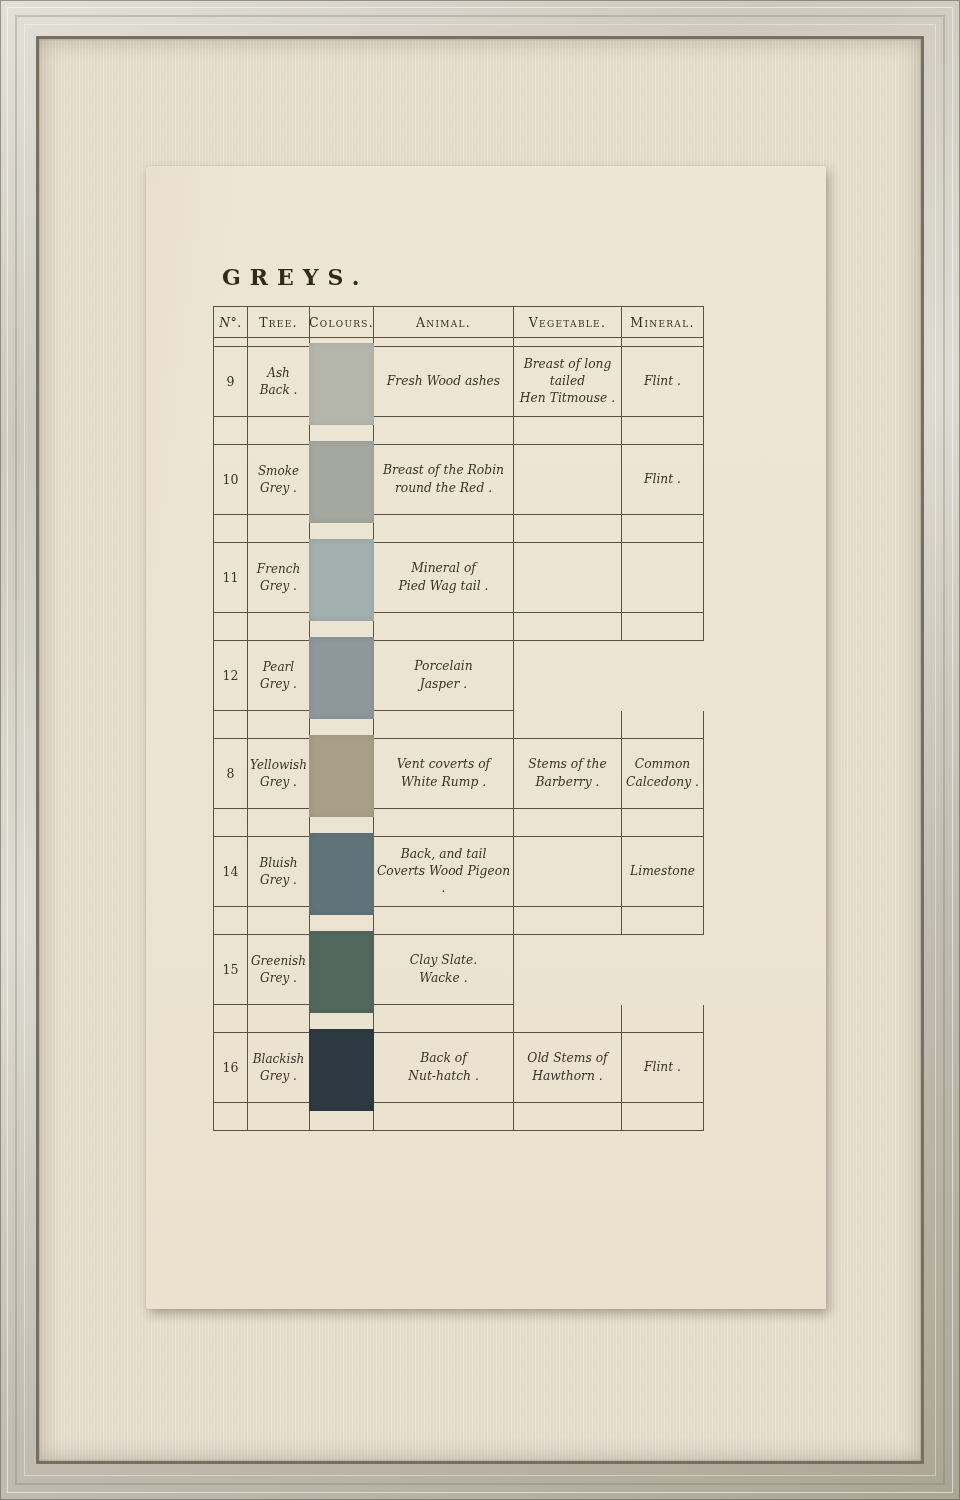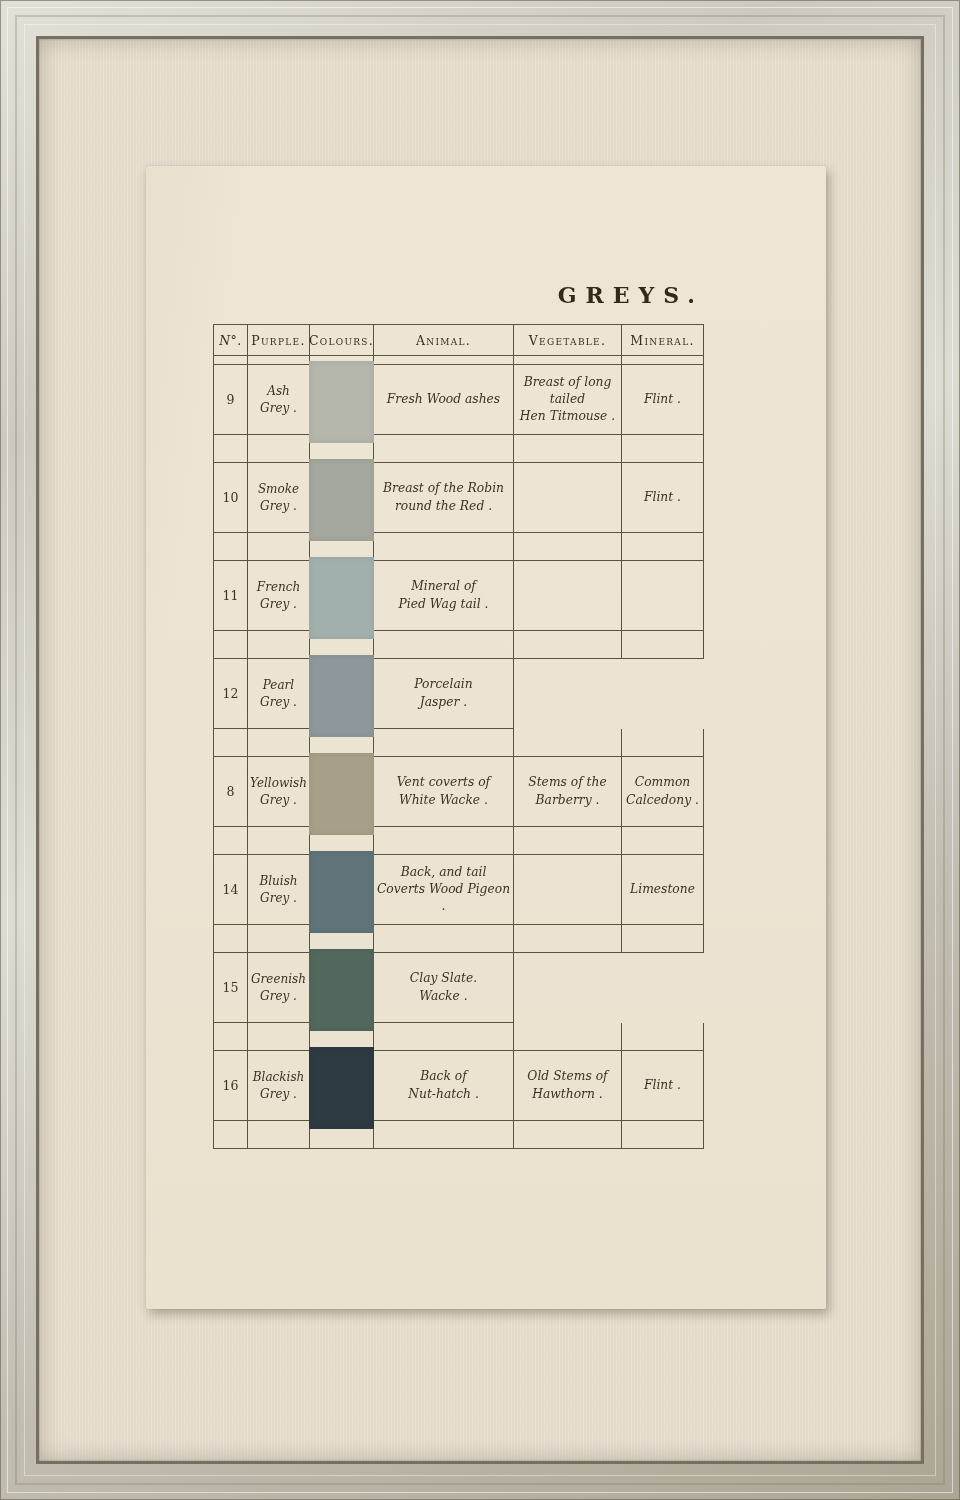--- a/index.html
+++ b/index.html
@@ -41,11 +41,10 @@
   
   .plate { position: absolute; left: 67px; top: 96px; width: 491px; }
   .plate-title {
-    width: 100%; text-align: right;
+    width: 100%; text-align: left;
     font-size: 22px; font-weight: bold; letter-spacing: 9px;
     color: #32291c; height: 30px; line-height: 30px;
     padding-left: 9px; 
-    margin-top: 18px;
   }
   .ctable {
     margin-top: 14px;

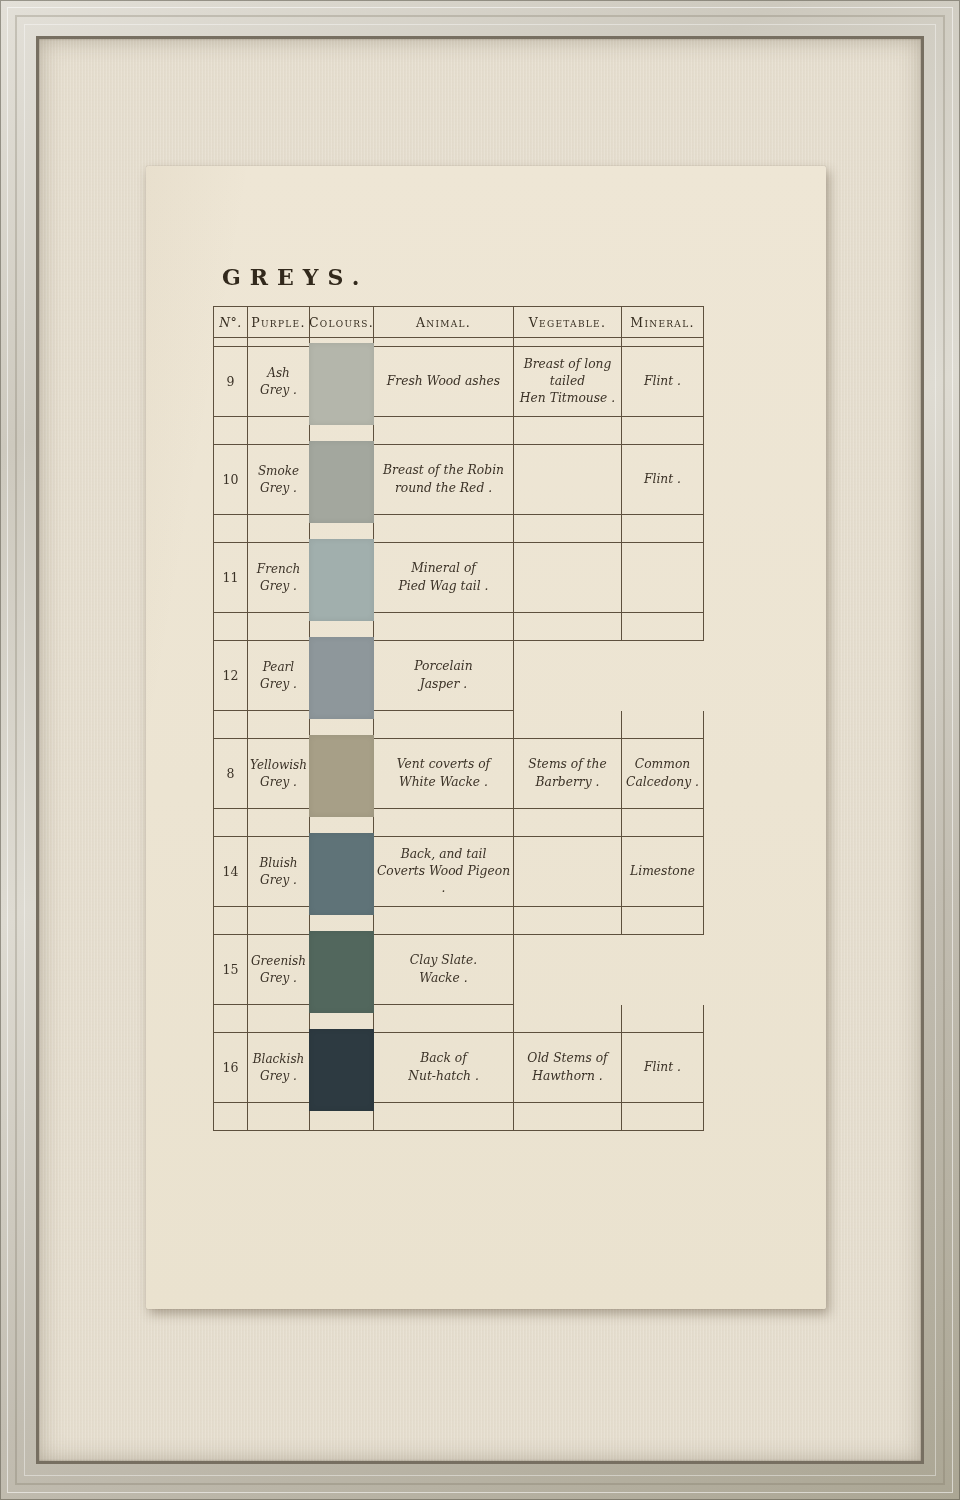--- a/index.html
+++ b/index.html
@@ -100,7 +100,7 @@
                 <span class="hdr hdr-no">N°.</span>
               </div>
             <div class="cell">
-                <span class="hdr">Purple.</span>
+                <span class="hdr">Tree.</span>
               </div>
             <div class="cell">
                 <span class="hdr">Colours.</span>

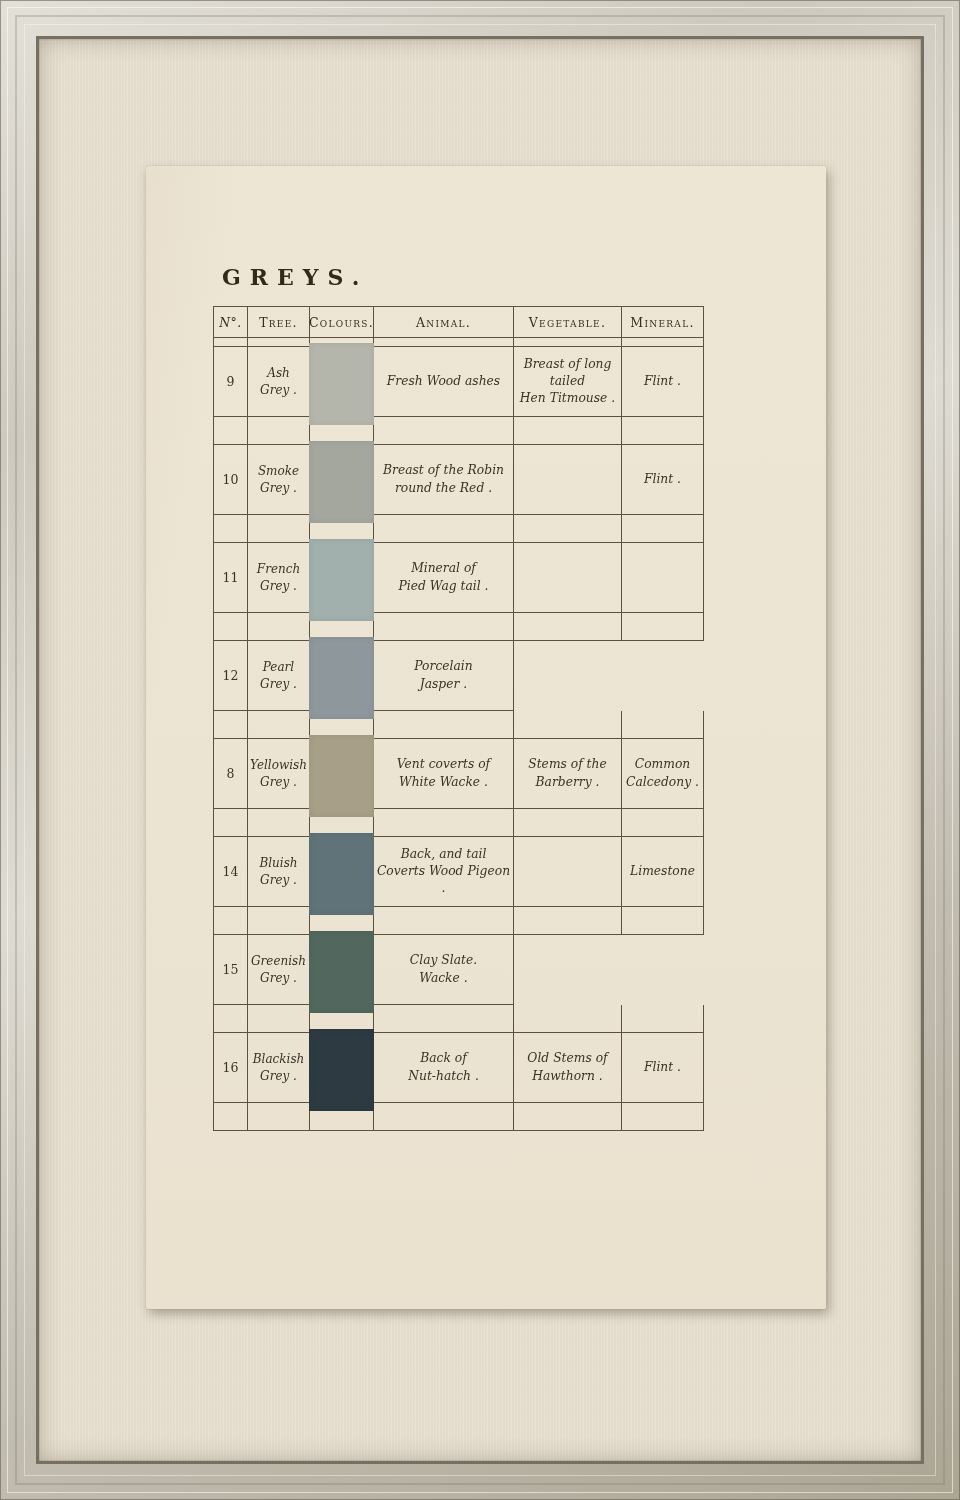--- a/index.html
+++ b/index.html
@@ -130,7 +130,7 @@
               </div>
             <div class="cell c-name">
                 <span class="it">Ash
-Grey .</span>
+Back .</span>
               </div>
             <div class="cell c-col">
                 <div class="swatch" style="background: rgb(180, 182, 171);"></div>

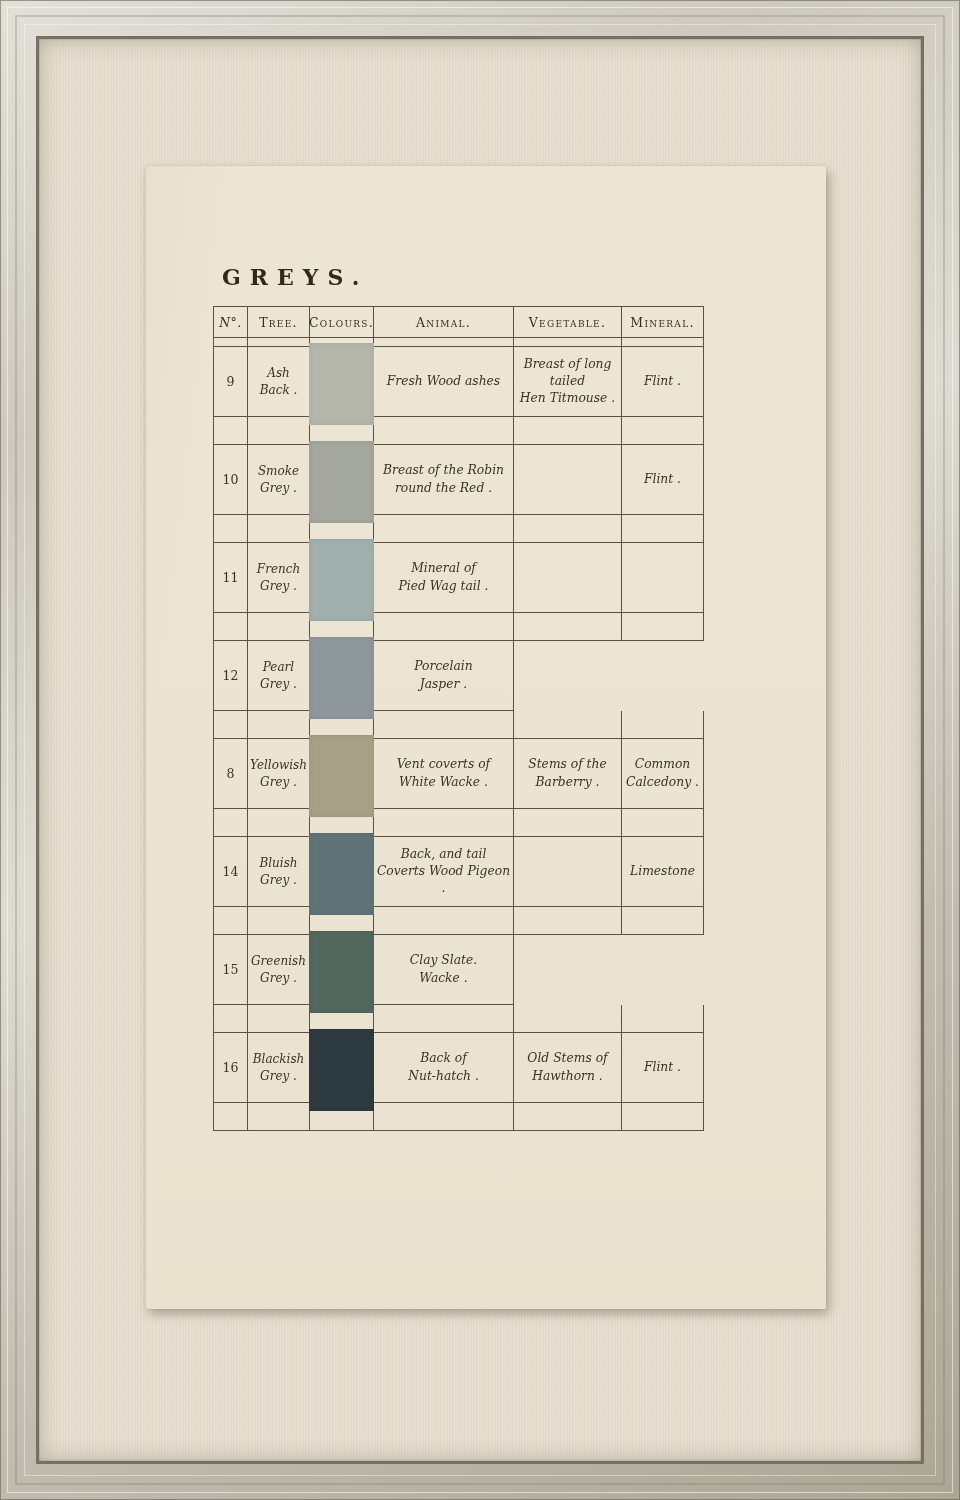--- a/index.html
+++ b/index.html
@@ -255,7 +255,7 @@
               </div>
             <div class="cell">
                 <span class="it">Vent coverts of
-White Wacke .</span>
+White Rump .</span>
               </div>
             <div class="cell">
                 <span class="it">Stems of the

